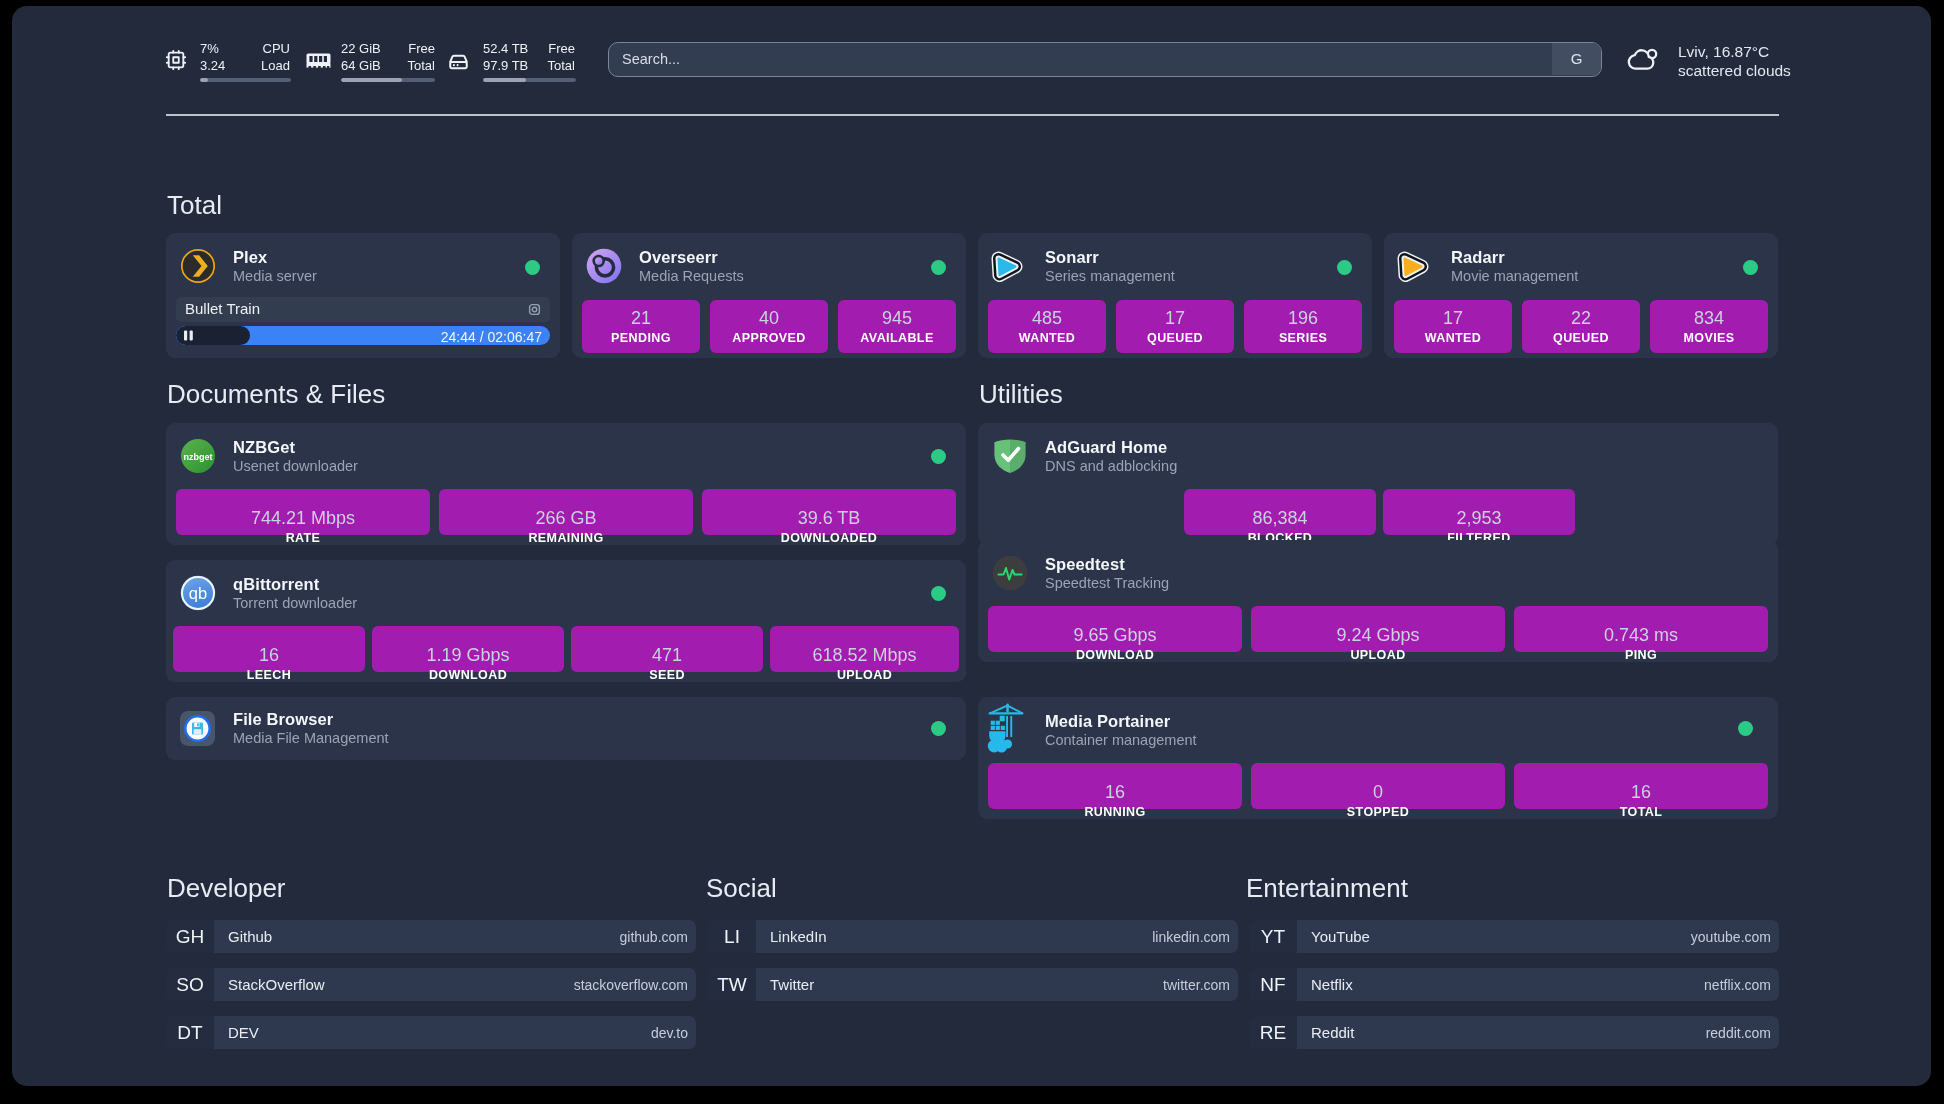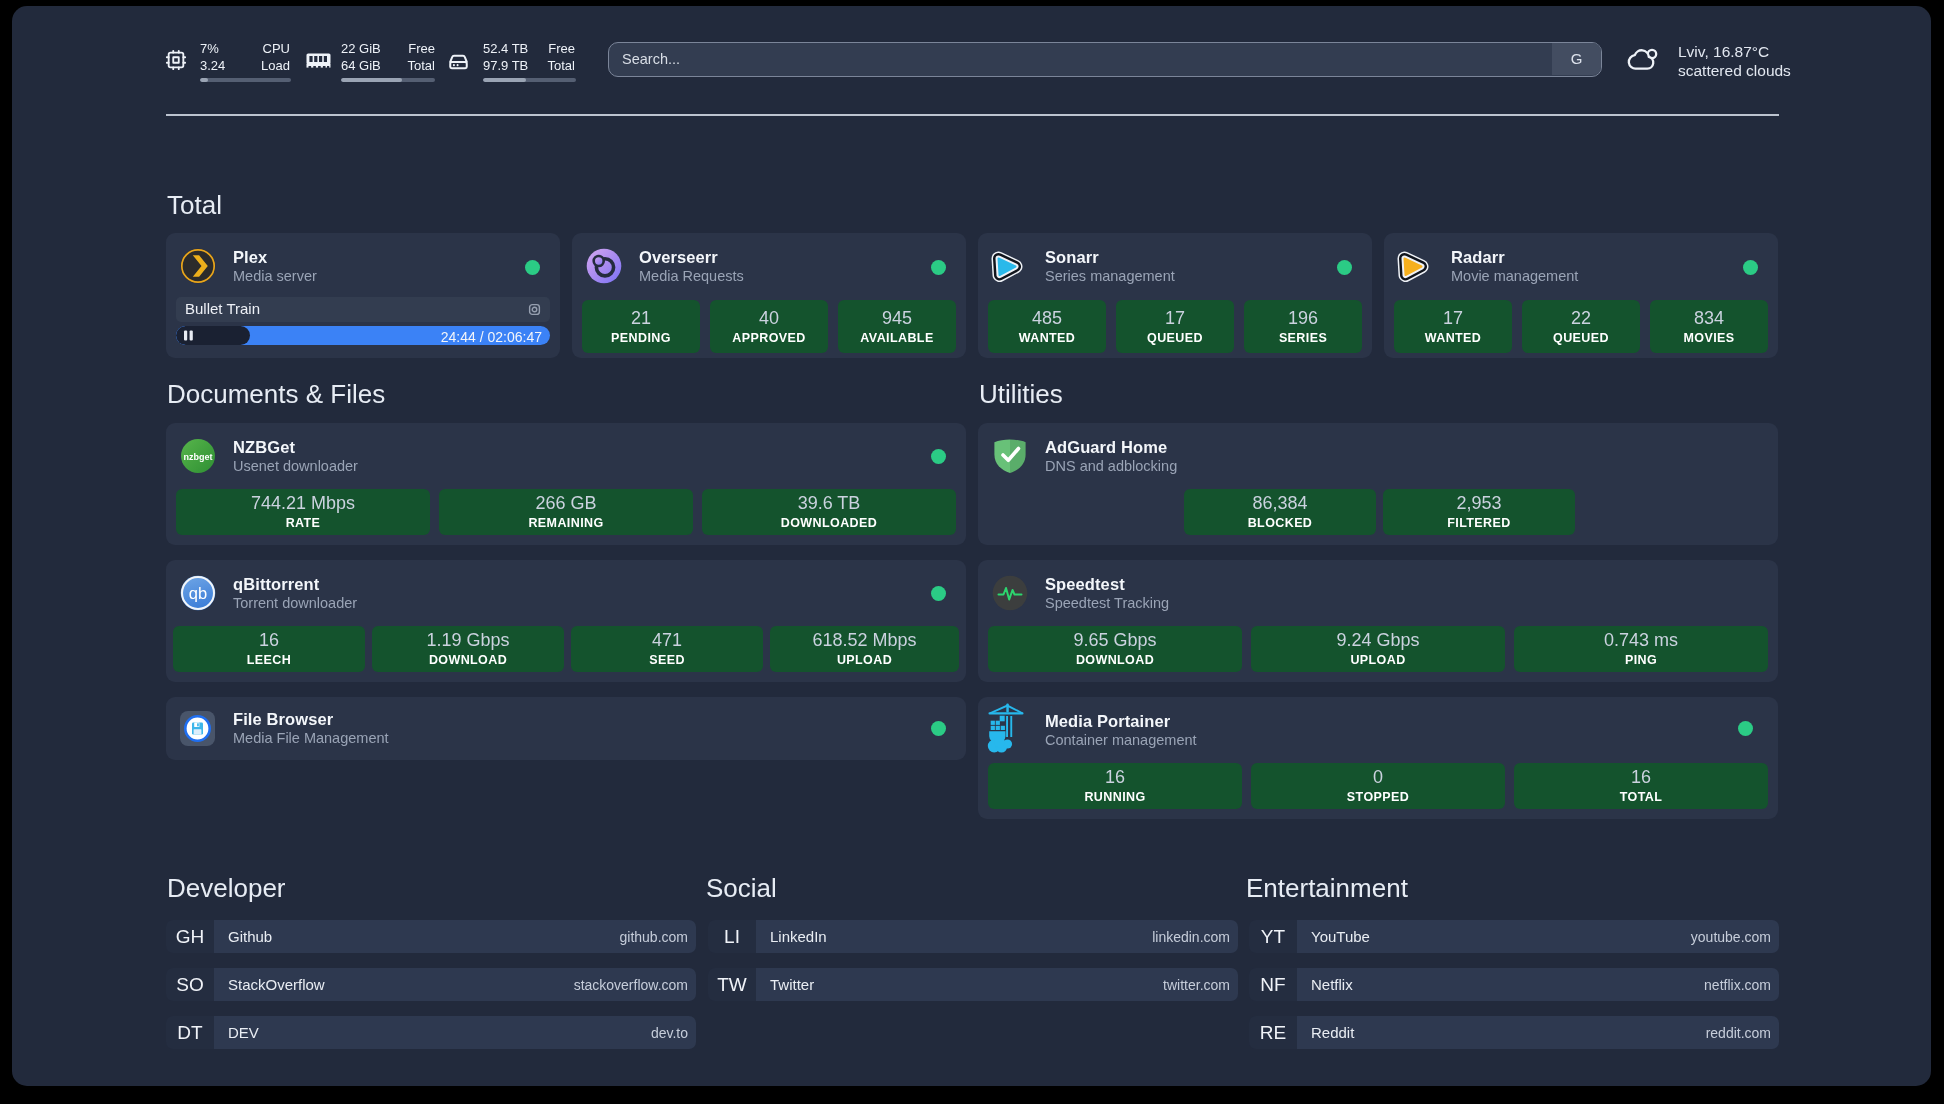--- a/index.html
+++ b/index.html
@@ -29,7 +29,7 @@
 .ctitle { position:absolute; left:67px; top:15px; font-size:16.5px; font-weight:600; color:#f3f6fa; letter-spacing:0.1px; }
 .csub { position:absolute; left:67px; top:34.5px; font-size:14.5px; color:#9aa4b6; }
 .dot { position:absolute; width:15px; height:15px; border-radius:50%; background:#2bcb85; }
-.stat { position:absolute; border-radius:6px; background:#14532d; text-align:center; color:#cbd2df; }
+.stat { position:absolute; border-radius:6px; background:#a21caf; text-align:center; color:#cbd2df; }
 .stat .n { font-size:18px; line-height:21px; }
 .stat .l { font-size:12.5px; font-weight:700; color:#fff; letter-spacing:0.4px; line-height:15px; margin-top:2px; }
 

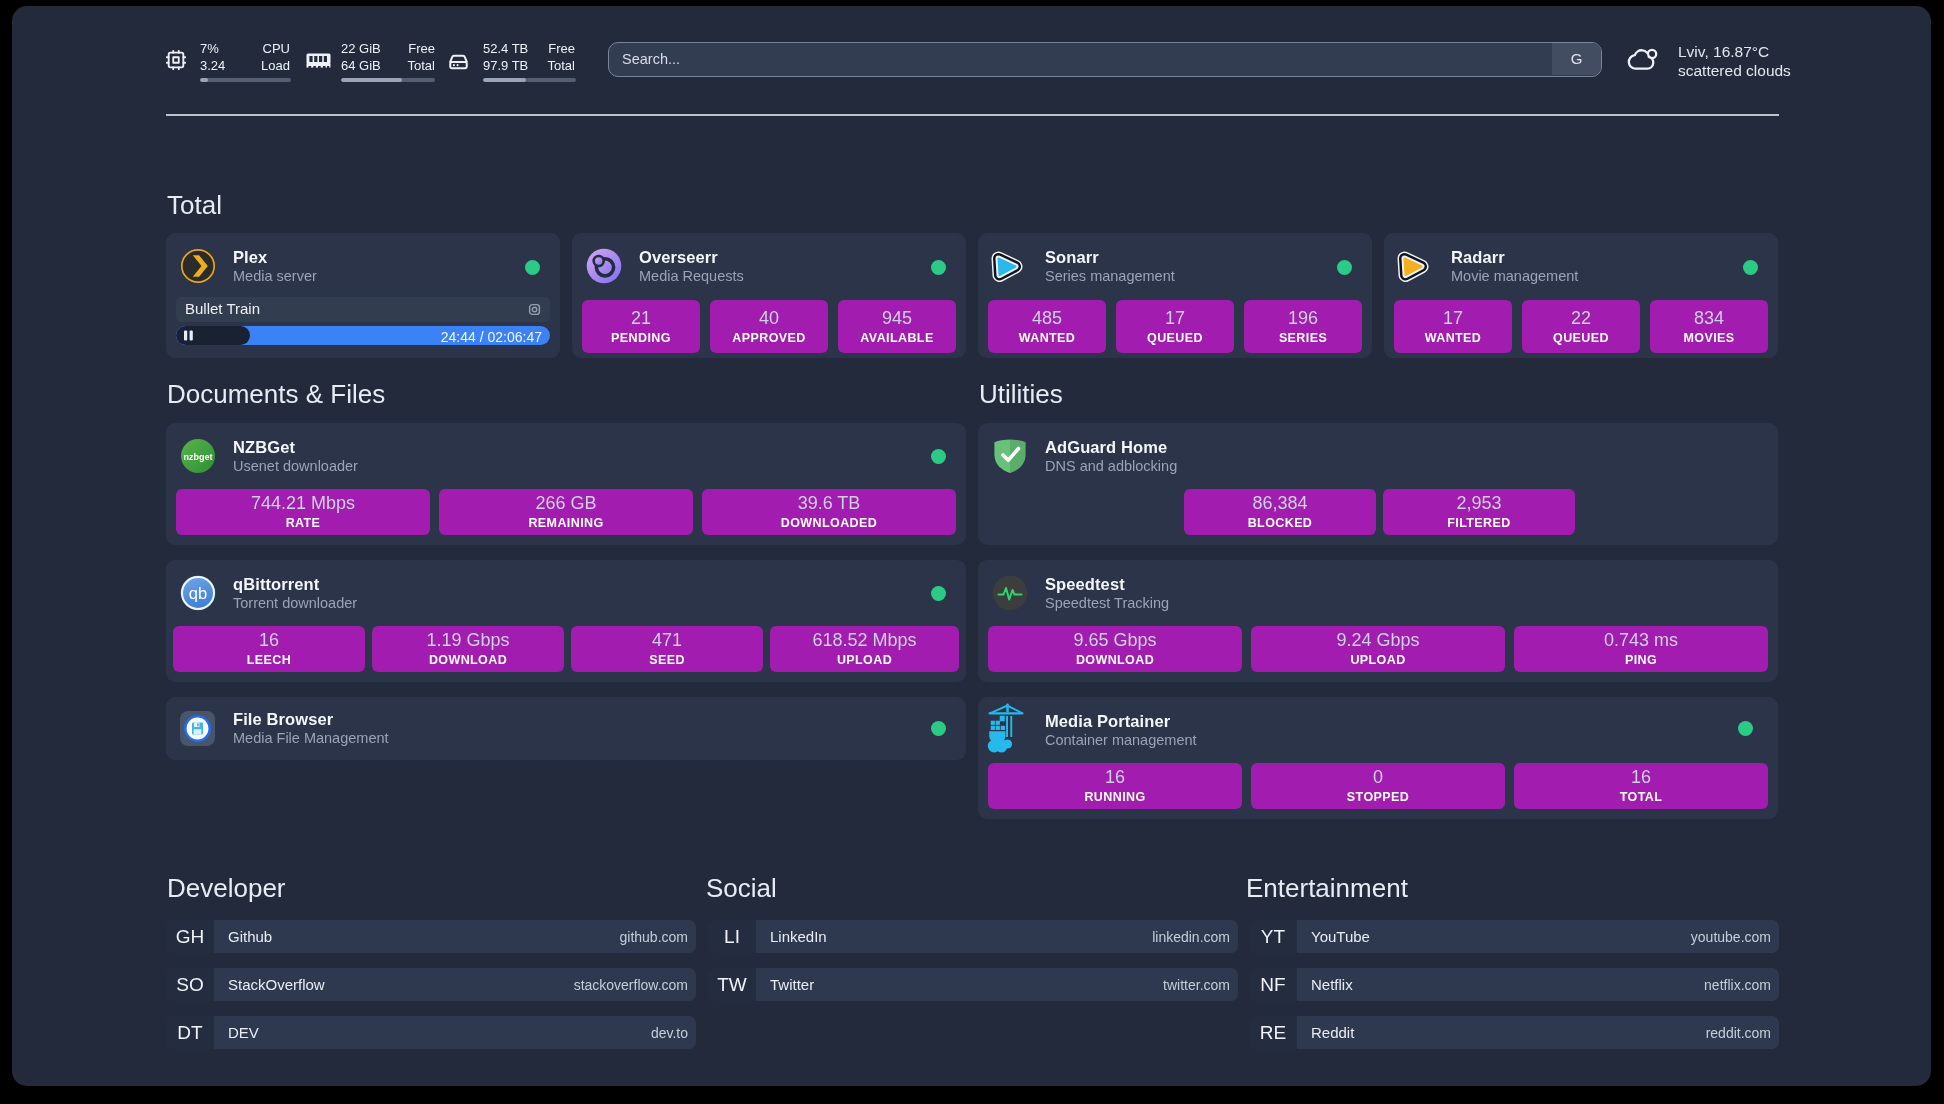--- a/index.html
+++ b/index.html
@@ -35,7 +35,7 @@
 
 .ms .n { margin-top:8px; }
 
-.ss .n { margin-top:4px; }
+.ss .n { margin-top:19px; }
 
 .plexrow1 { position:absolute; left:10px; top:64px; width:374px; height:25px; background:#333d50;
   border-radius:5px; }

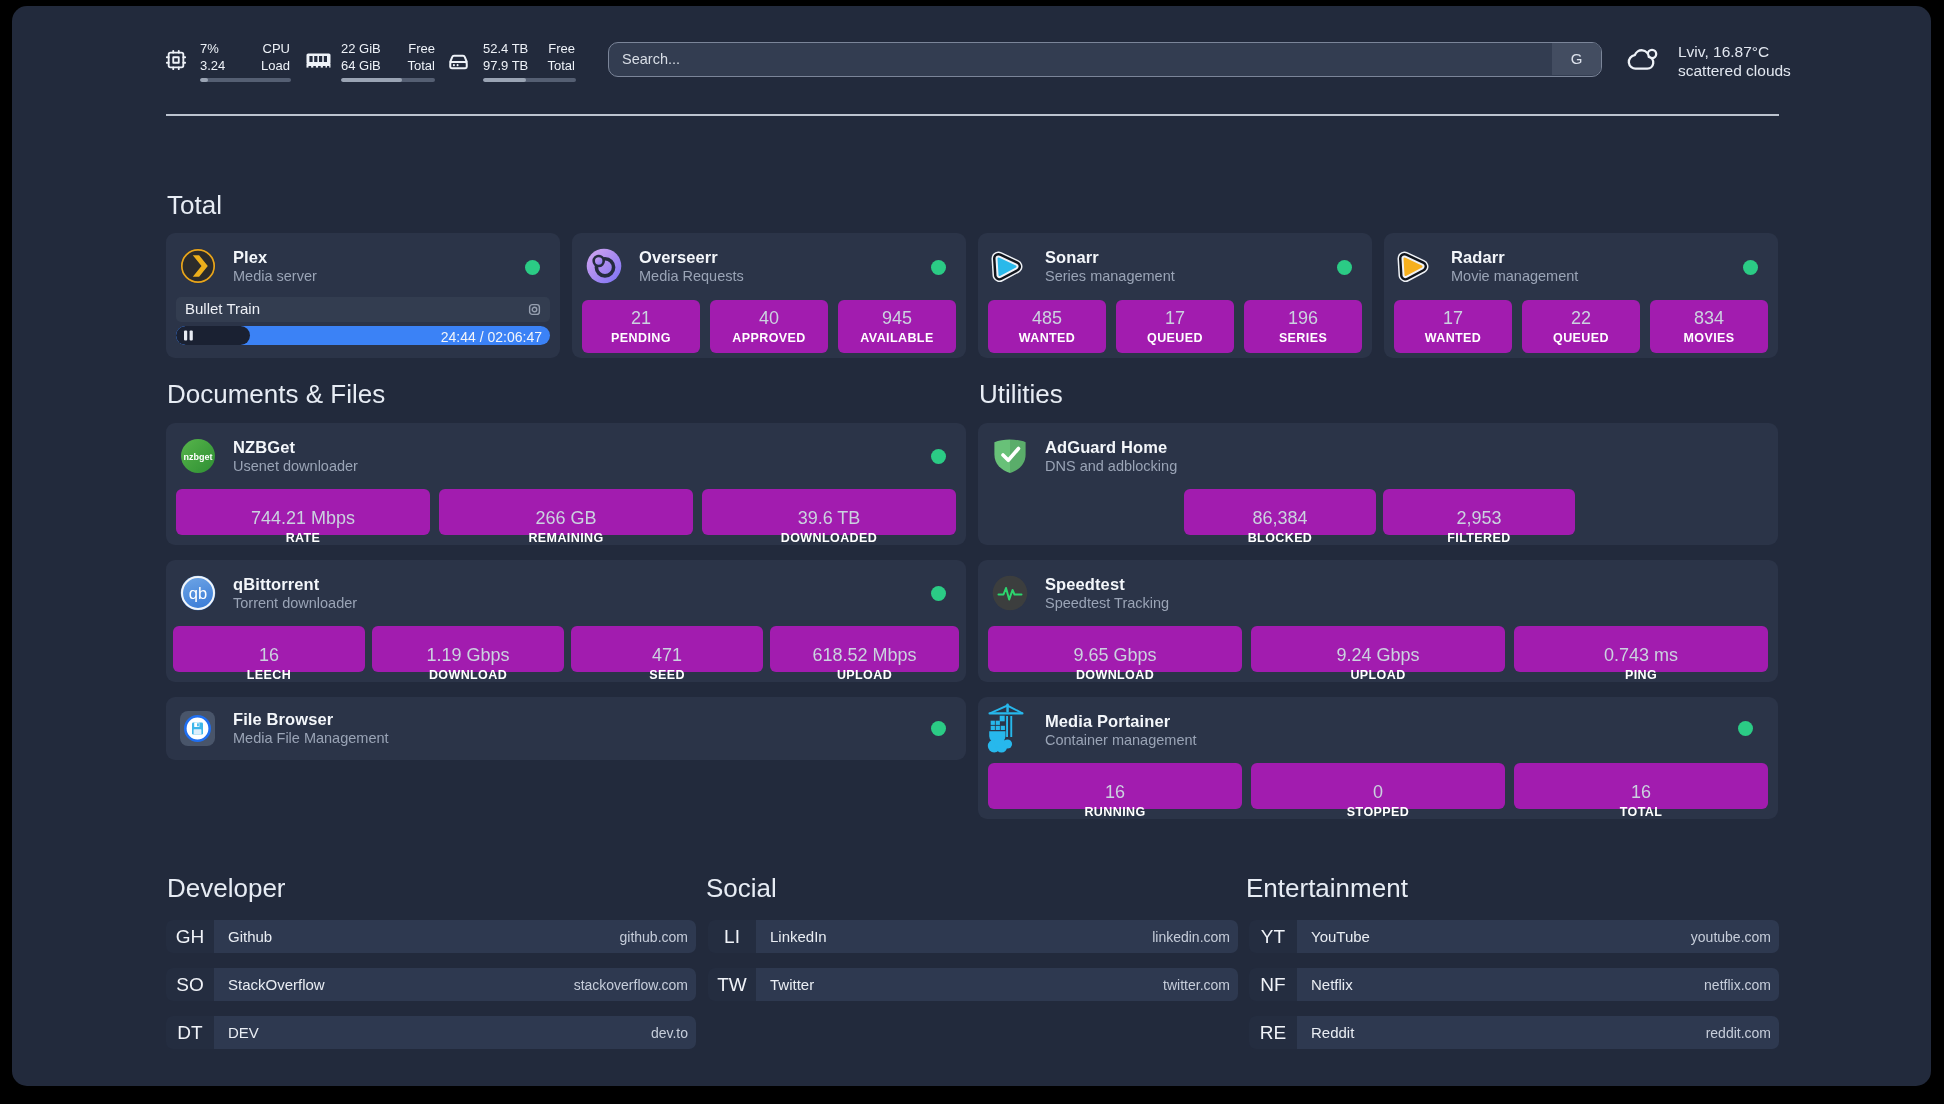--- a/index.html
+++ b/index.html
@@ -327,7 +327,7 @@
     </div>
 </div>
 
-<div class="card" style="left:978px;top:560px;width:800px;height:122px">
+<div class="card" style="left:978px;top:540px;width:800px;height:122px">
   <svg class="icon36" viewBox="0 0 36 36">
       <circle cx="18" cy="18" r="17.3" fill="#3c3e3e"></circle>
       <path d="M6.5 19.5 h5 l2.5-6.5 3.2 11.5 3.3-9.5 2 4.5 H29.5" fill="none" stroke="#2cd66e" stroke-width="2" stroke-linecap="round" stroke-linejoin="round"></path>

